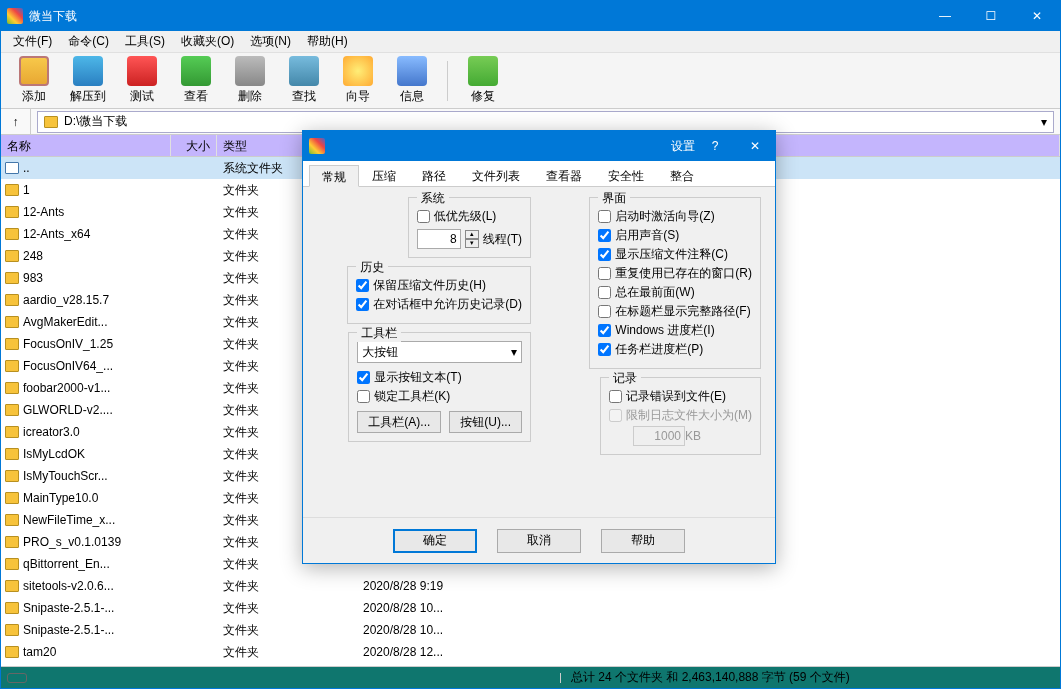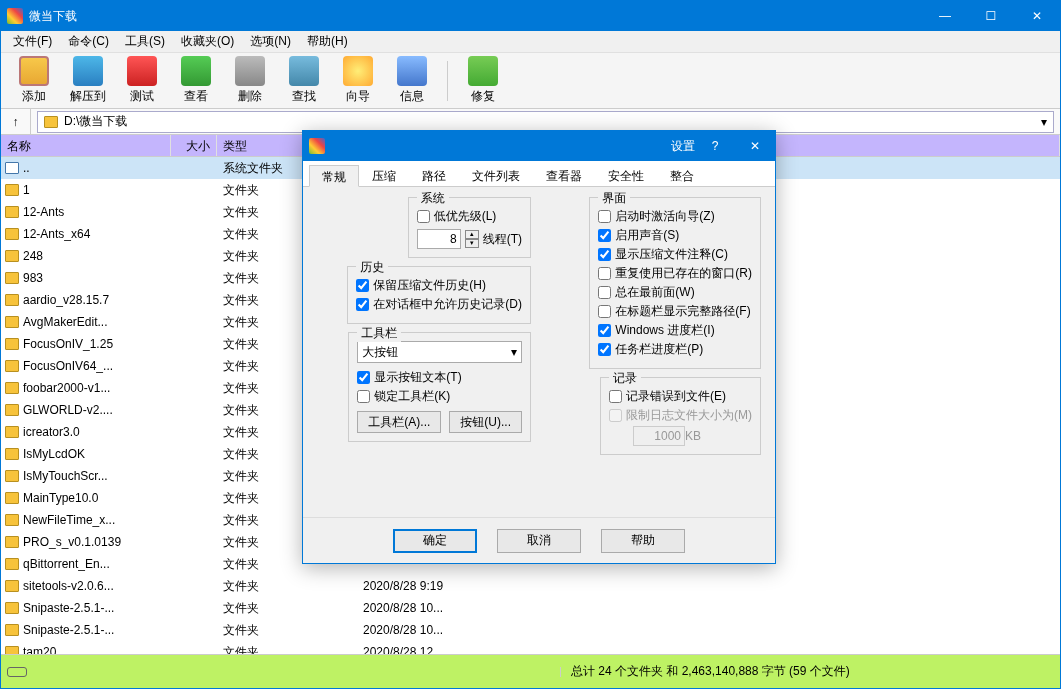--- a/index.html
+++ b/index.html
@@ -47,7 +47,7 @@
 .fico-f{width:14px;height:12px;background:#f7c33b;border:1px solid #b89020;border-radius:1px;margin-right:4px;flex-shrink:0;}
 .fico-up{width:14px;height:12px;background:#fff;border:1px solid #47a;margin-right:4px;border-radius:1px;flex-shrink:0;}
 
-.status-bar { height: 34px; border-top: 1px solid #ccc; display: flex; align-items: center; background: #bef264; }
+.status-bar { height: 22px; border-top: 1px solid #ccc; display: flex; align-items: center; background: #0f766e; }
 .status-bar .st-l { width: 560px; padding-left: 6px; border-right: 1px solid #ccc; display:flex;align-items:center;gap:6px;}
 .status-bar .st-r { flex:1; padding-left: 10px; }
 .disk-ico{width:20px;height:10px;border:1px solid #666;border-radius:3px;}

